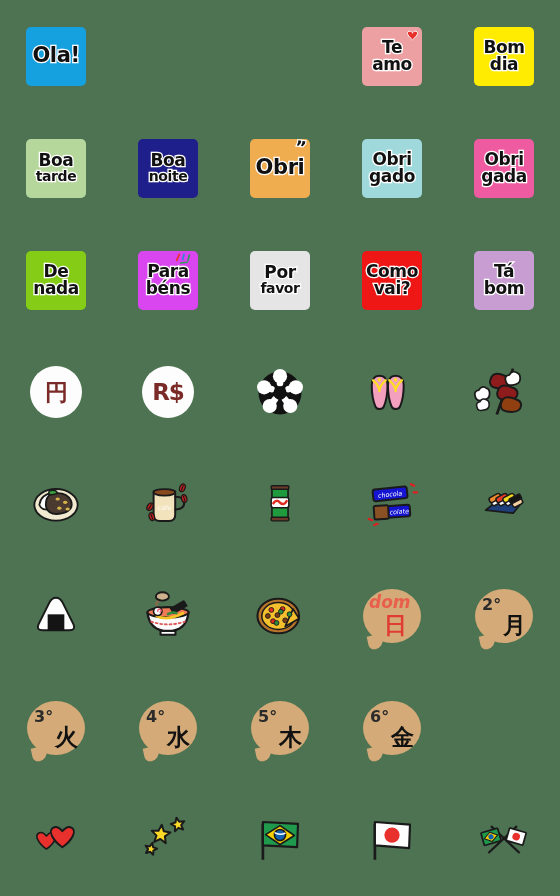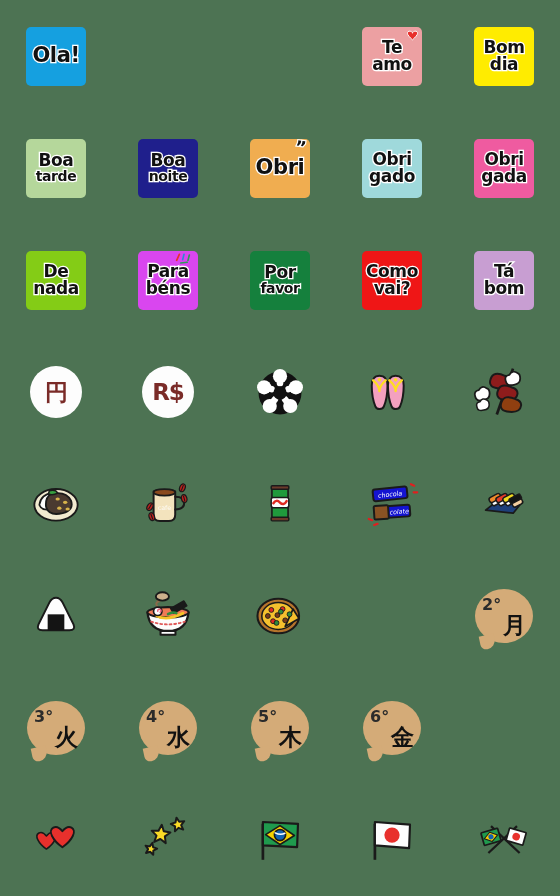--- a/index.html
+++ b/index.html
@@ -182,7 +182,7 @@
       </div>
     </div>
     <div class="cell" style="grid-area: 3 / 3;">
-      <div class="tile two" style="background: #15803d;">
+      <div class="tile two" style="background: #e5e5e5;">
         <div class="ln">Por</div>
         <div class="ln wide">favor</div>
       </div>

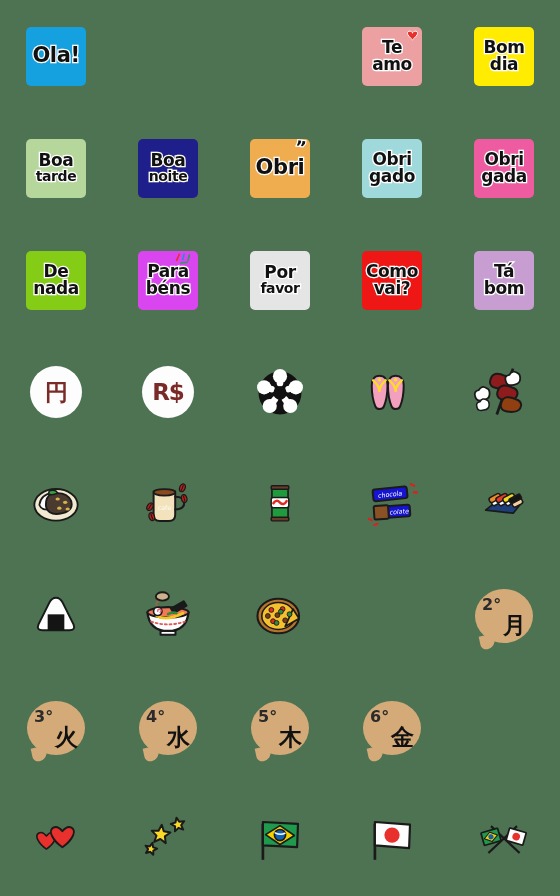--- a/index.html
+++ b/index.html
@@ -390,6 +390,14 @@
         </svg>
       </div>
     </div>
+    <div class="cell" style="grid-area: 6 / 4;">
+      <div class="bubble">
+        <div class="bub-inner">
+          <div class="bub-num red">dom</div>
+          <div class="bub-kanji red">日</div>
+        </div>
+      </div>
+    </div>
     <div class="cell" style="grid-area: 6 / 5;">
       <div class="bubble">
         <div class="bub-inner">

